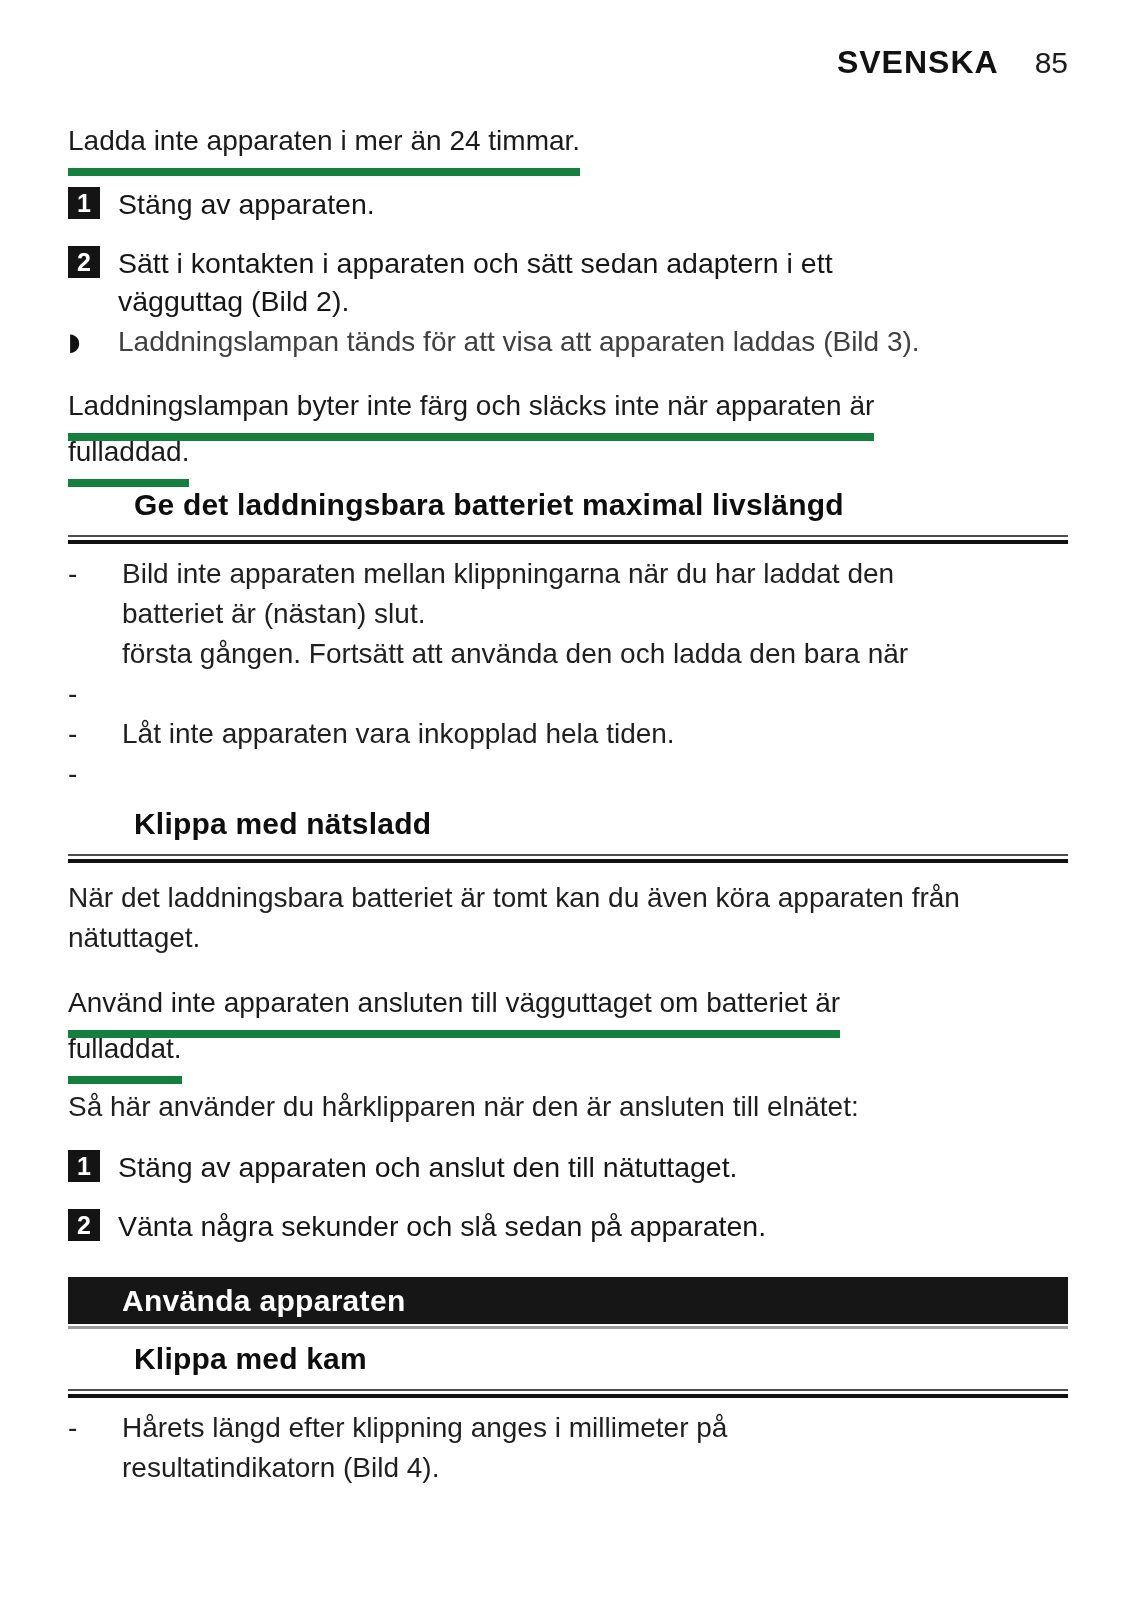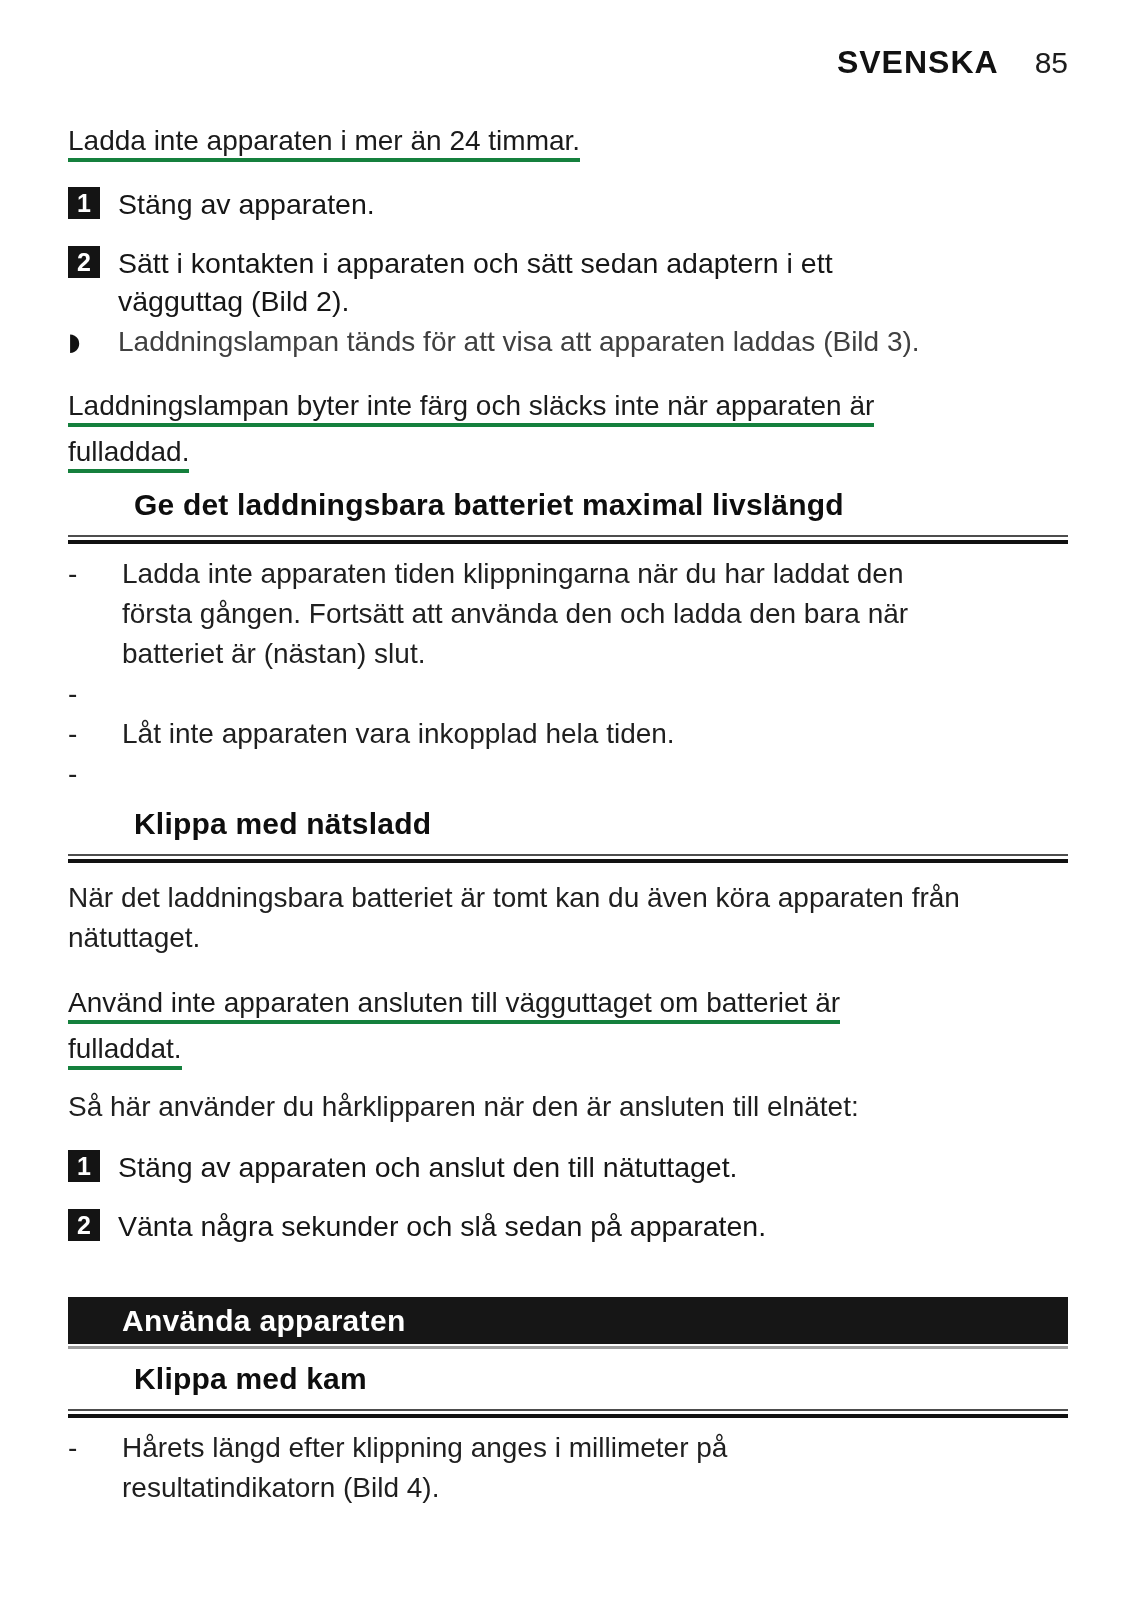--- a/index.html
+++ b/index.html
@@ -23,7 +23,7 @@
   
   .body-size { font-size:28px; line-height:40px; color:#1f1f1f; }
   .note-line { font-size:28px; line-height:46px; color:#1b1b1b; white-space:nowrap; }
-  .u { border-bottom:4px solid #15803d; padding-bottom:2px; }
+  .u { border-bottom:8px solid #15803d; padding-bottom:12px; }
 
   .mt-intro { margin-top:34px; }
 

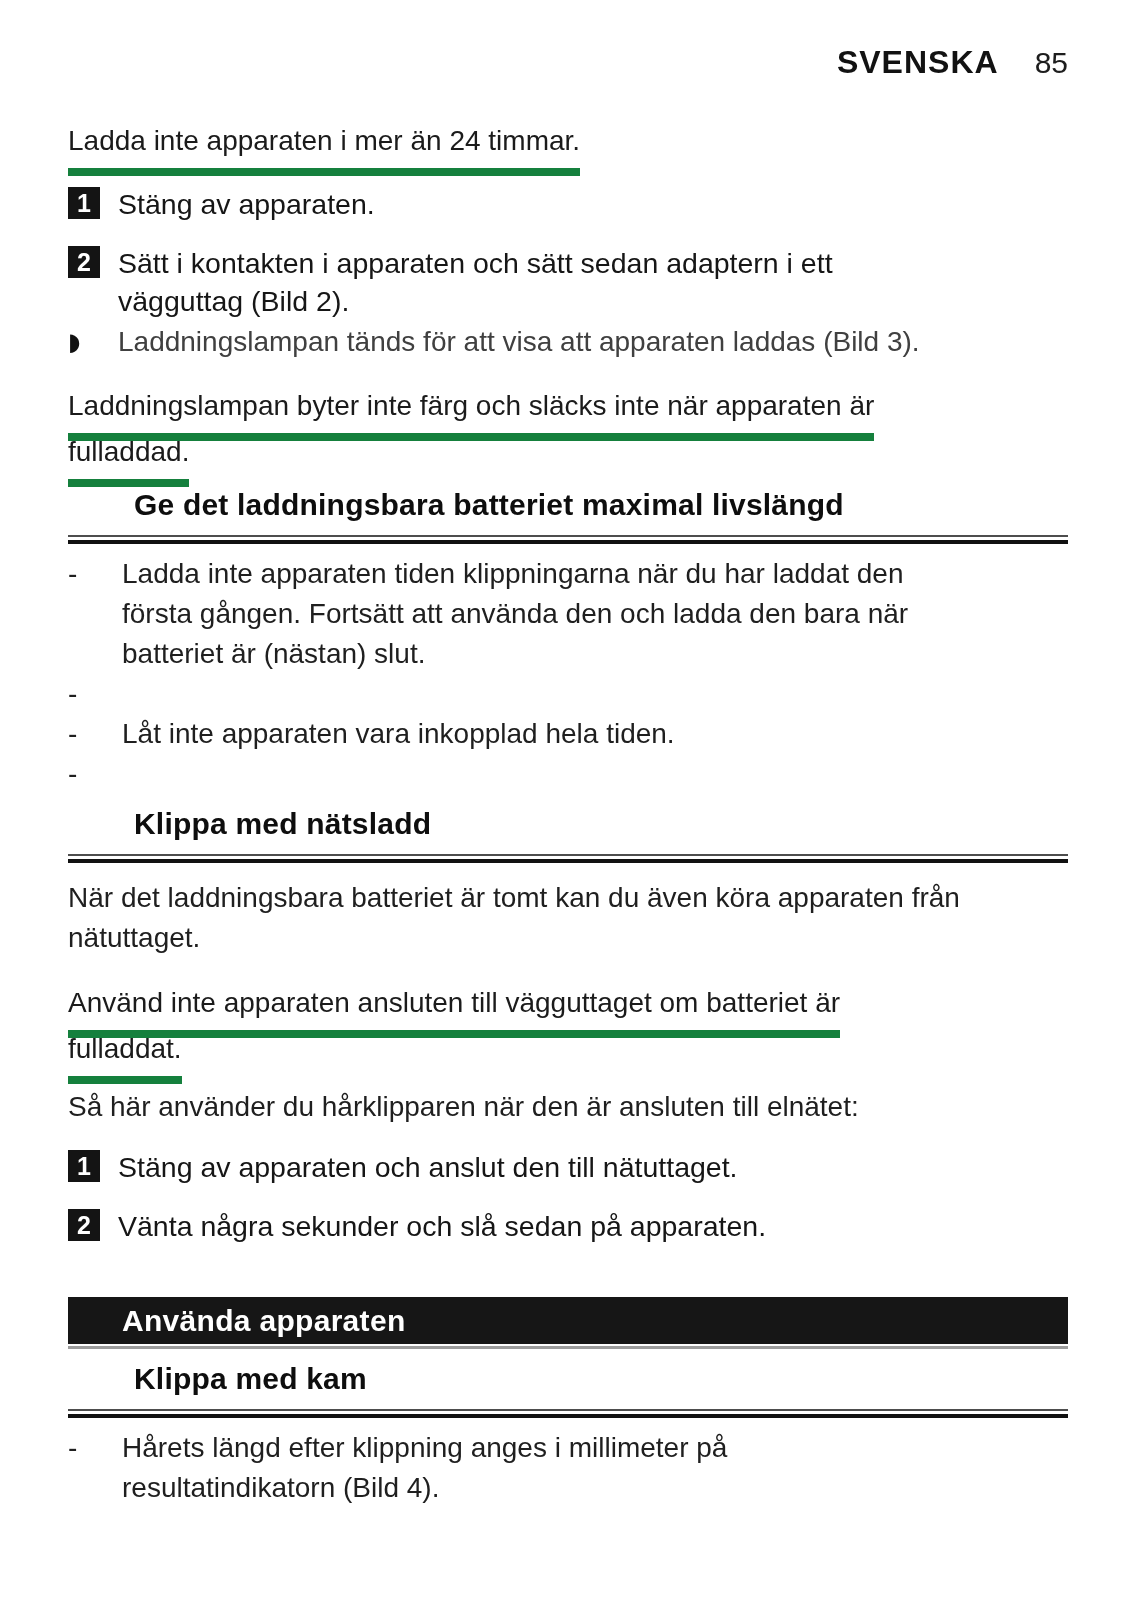--- a/index.html
+++ b/index.html
@@ -125,7 +125,7 @@
       <div class="dash-item">
         <span class="dash-marker">-</span>
         <div class="dash-text">
-          <div>Ladda inte apparaten tiden klippningarna när du har laddat den</div>
+          <div>Bild inte apparaten mellan klippningarna när du har laddat den</div>
           <div>första gången. Fortsätt att använda den och ladda den bara när</div>
           <div>batteriet är (nästan) slut.</div>
         </div>

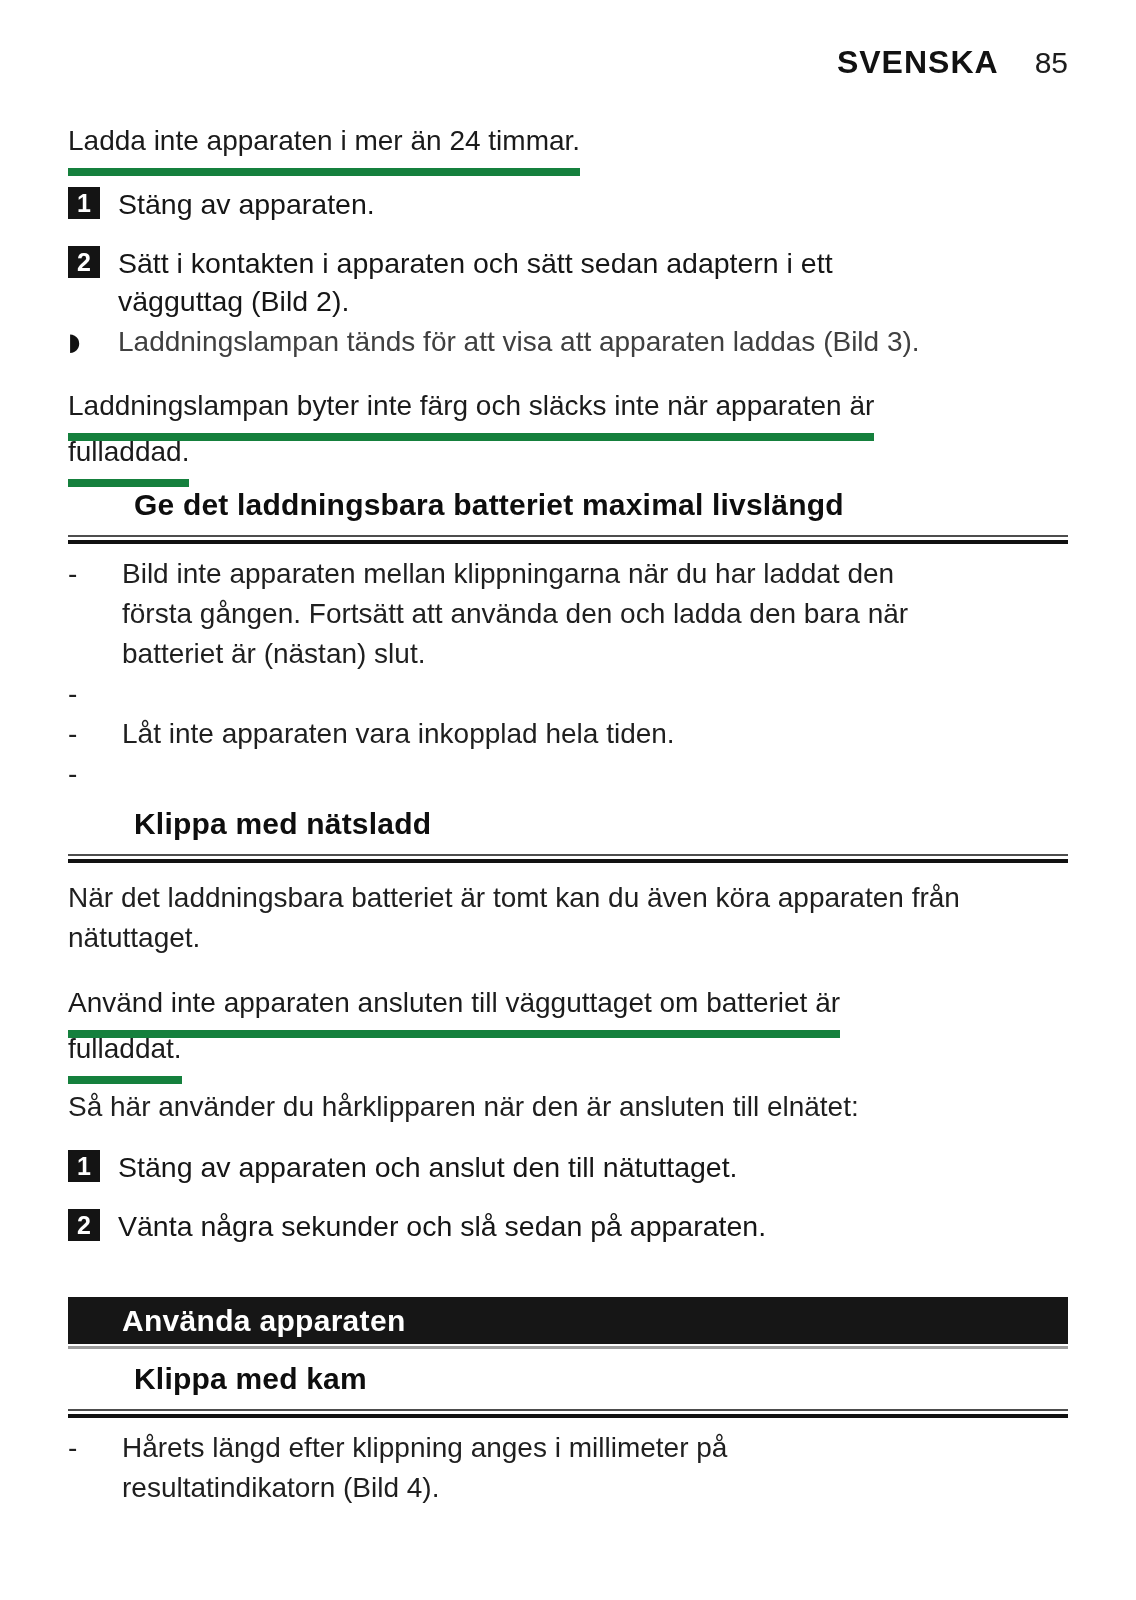--- a/index.html
+++ b/index.html
@@ -126,8 +126,8 @@
         <span class="dash-marker">-</span>
         <div class="dash-text">
           <div>Bild inte apparaten mellan klippningarna när du har laddat den</div>
+          <div>batteriet är (nästan) slut.</div>
           <div>första gången. Fortsätt att använda den och ladda den bara när</div>
-          <div>batteriet är (nästan) slut.</div>
         </div>
       </div>
       <div class="dash-item">

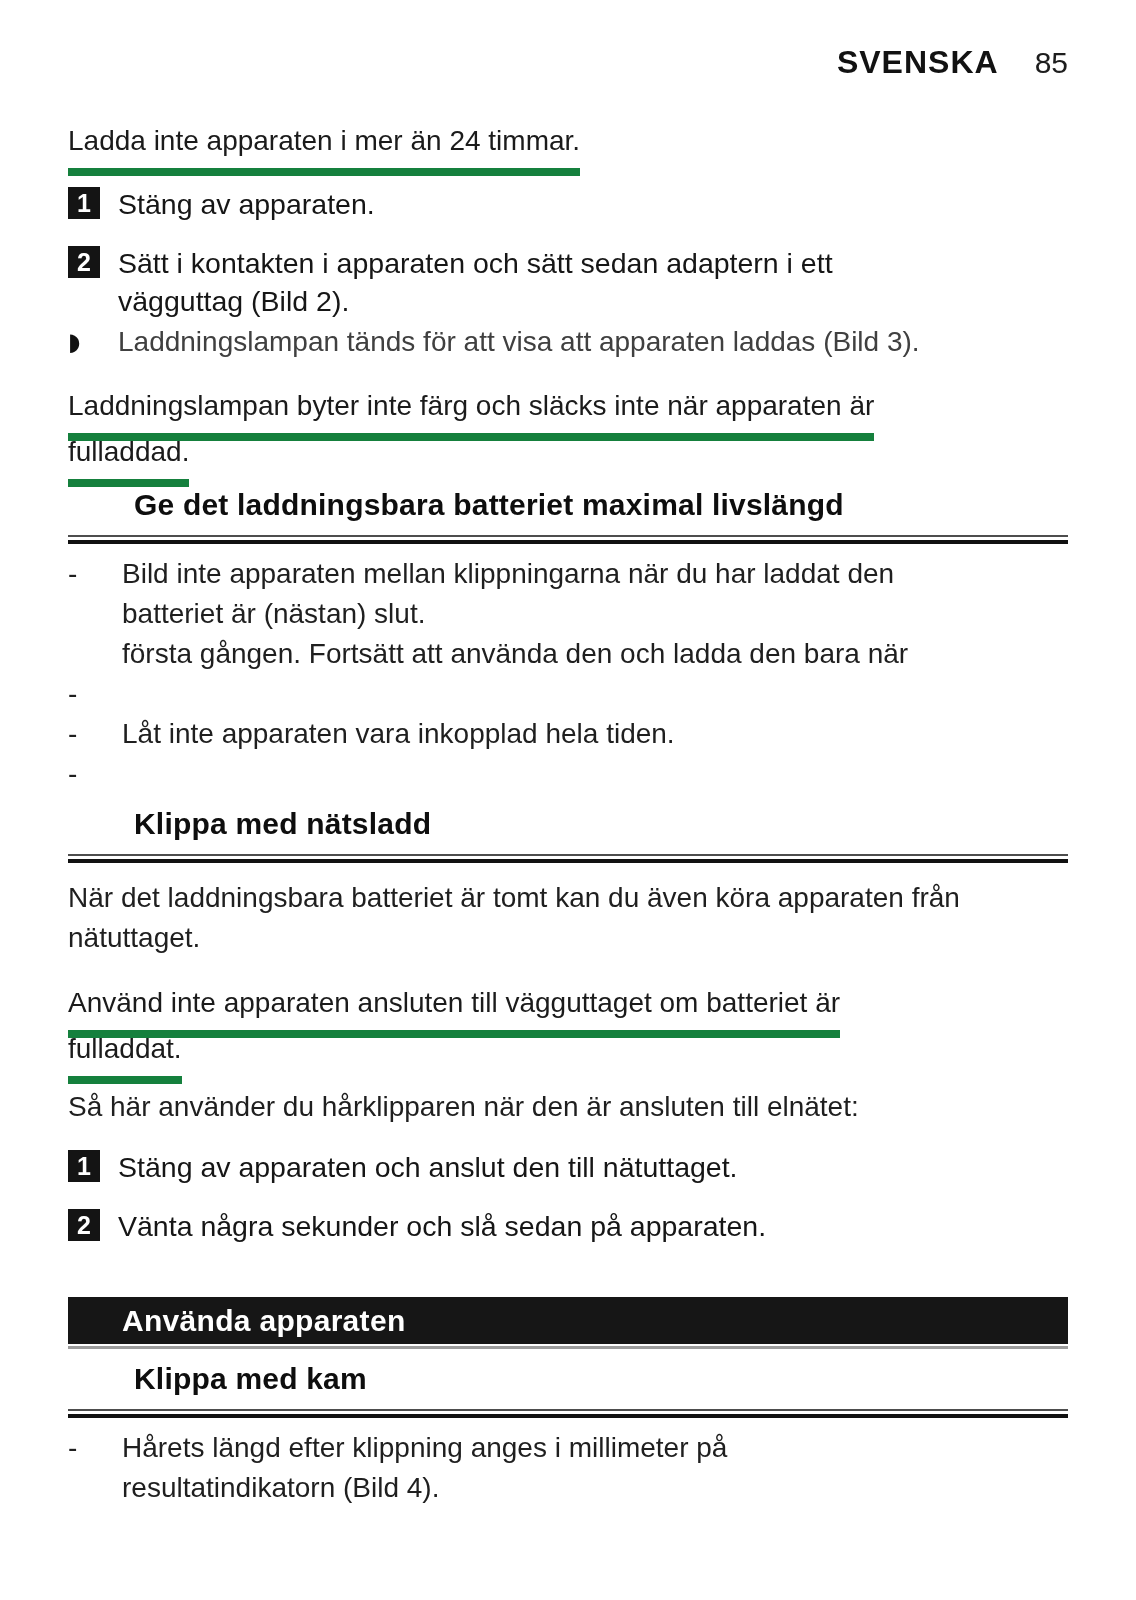--- a/index.html
+++ b/index.html
@@ -68,7 +68,7 @@
 
   
   .banner {
-    margin-top:52px; height:47px;
+    margin-top:32px; height:47px;
     background:#161616; color:#ffffff;
     display:flex; align-items:center; padding-left:54px;
     font-size:30px; font-weight:700; letter-spacing:0.3px;

